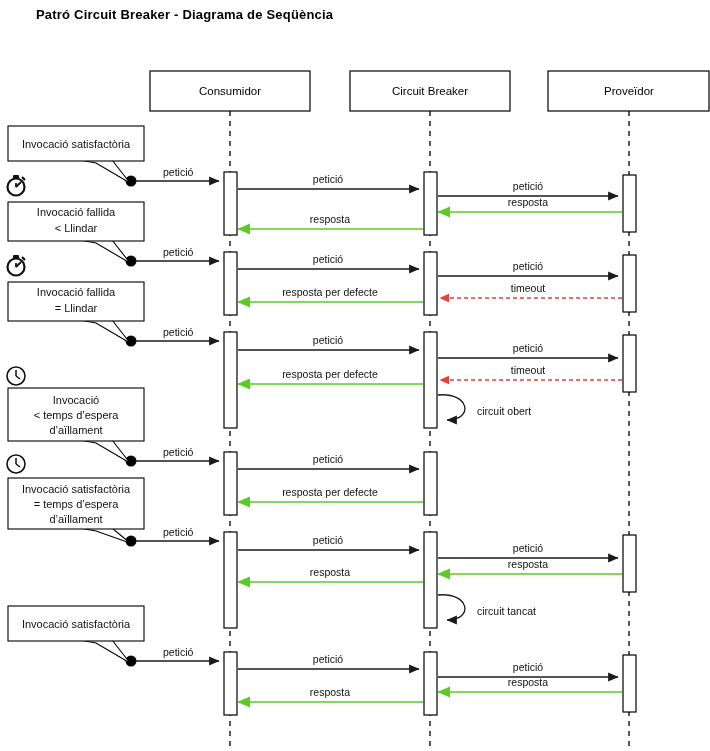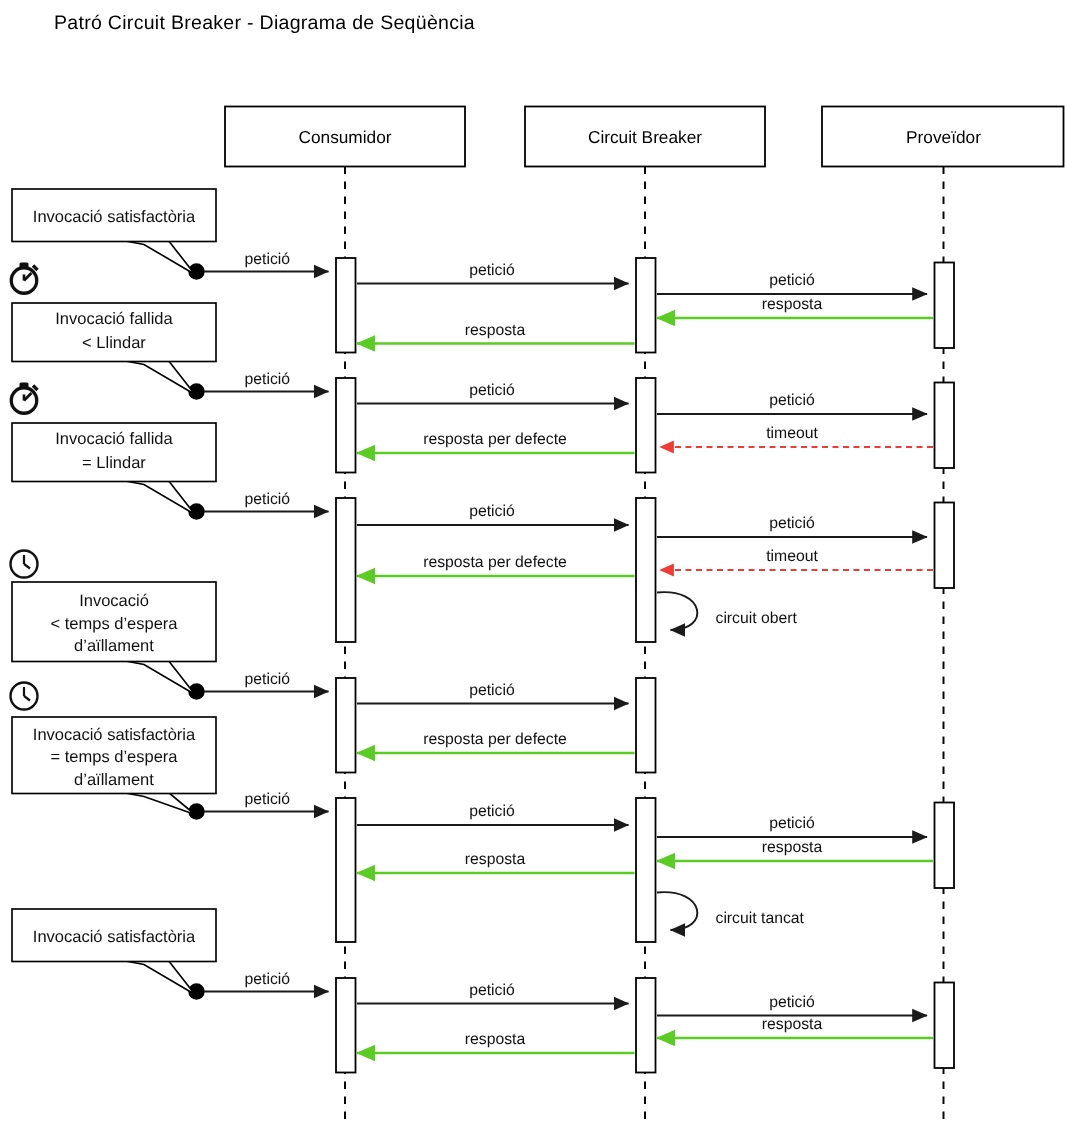--- a/index.html
+++ b/index.html
@@ -23,7 +23,7 @@
     left: 36px;
     top: 7px;
     font-size: 13px;
-    font-weight: normal;
+    font-weight: bold;
     letter-spacing: 0.2px;
     white-space: nowrap;
   }

